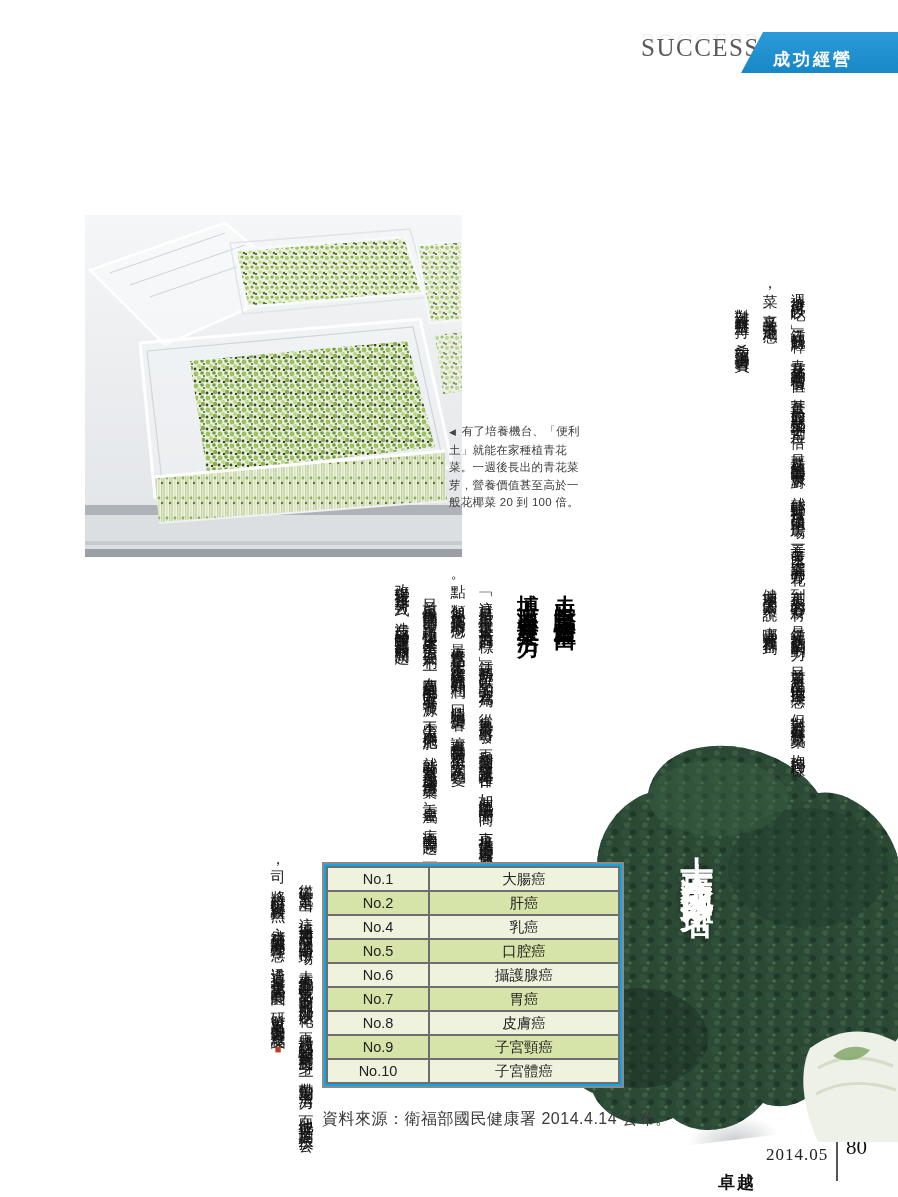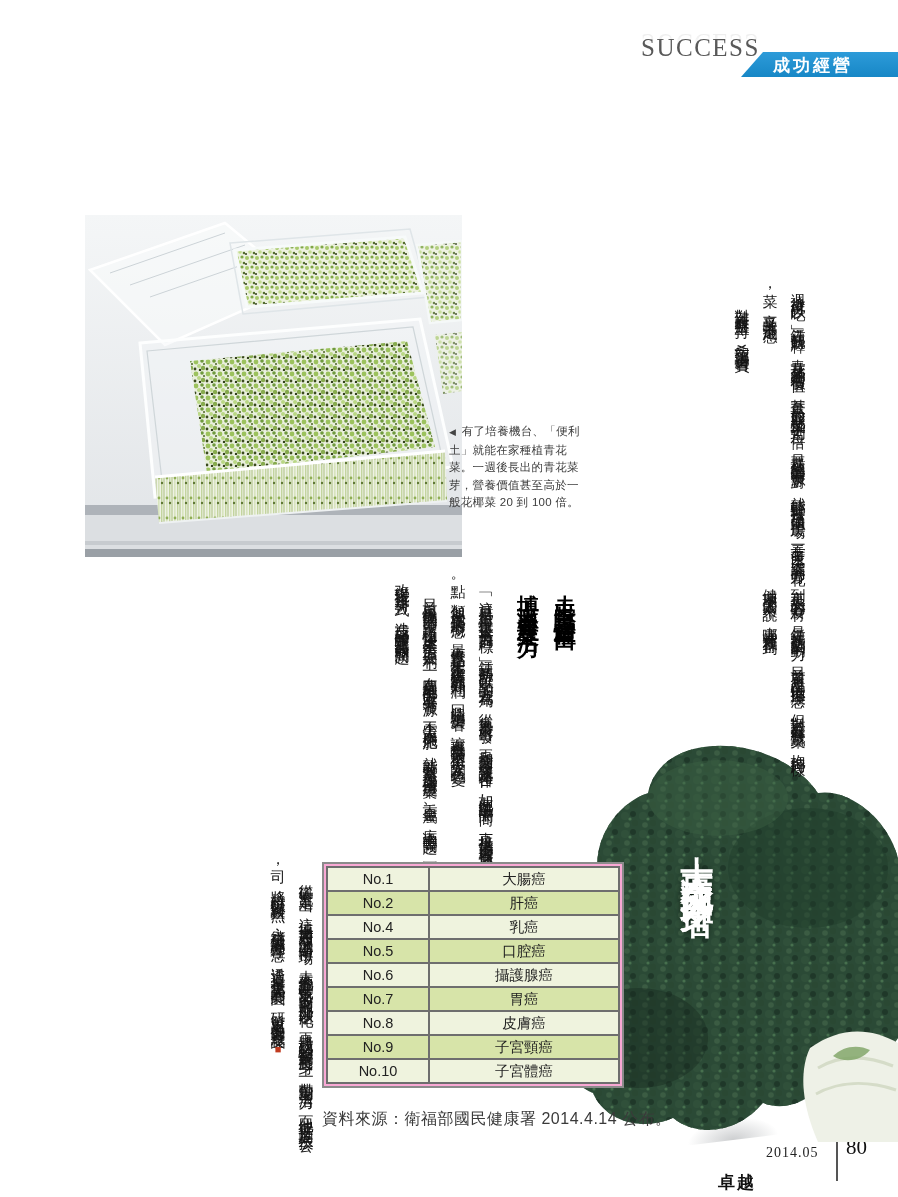--- a/index.html
+++ b/index.html
@@ -19,10 +19,10 @@
             mask-image:linear-gradient(to top,rgba(0,0,0,.9),transparent 70%);
   }
   .banner{
-    position:absolute;left:741px;top:52px;width:157px;height:25px;
+    position:absolute;left:741px;top:32px;width:157px;height:41px;
     background:linear-gradient(180deg,#2d9bd9 0%,#1787c6 100%);
     clip-path:polygon(22px 0,100% 0,100% 100%,0 100%);
-    display:flex;align-items:flex-start;
+    display:flex;align-items:flex-end;
   }
   .banner span{
     font-family:"Liberation Sans","DejaVu Sans",sans-serif;font-weight:bold;

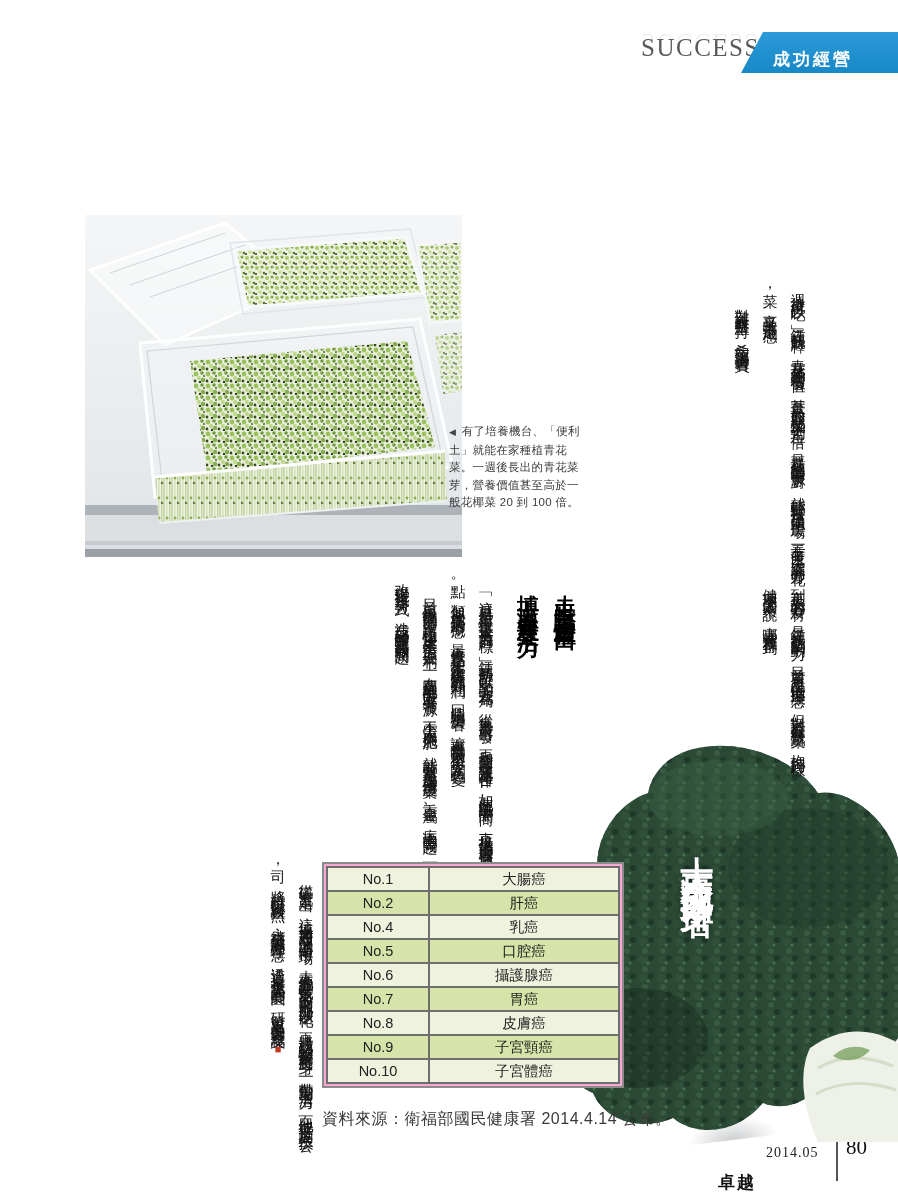--- a/index.html
+++ b/index.html
@@ -66,7 +66,7 @@
   }
   
   .table-wrap{
-    position:absolute;left:322px;top:862px;z-index:2;background:#f9a8d4;
+    position:absolute;left:322px;top:862px;z-index:2;background:#0ea5e9;
     border:2px solid #8b8b8b;padding:2px;
   }
   table.cancer{border-collapse:collapse;}

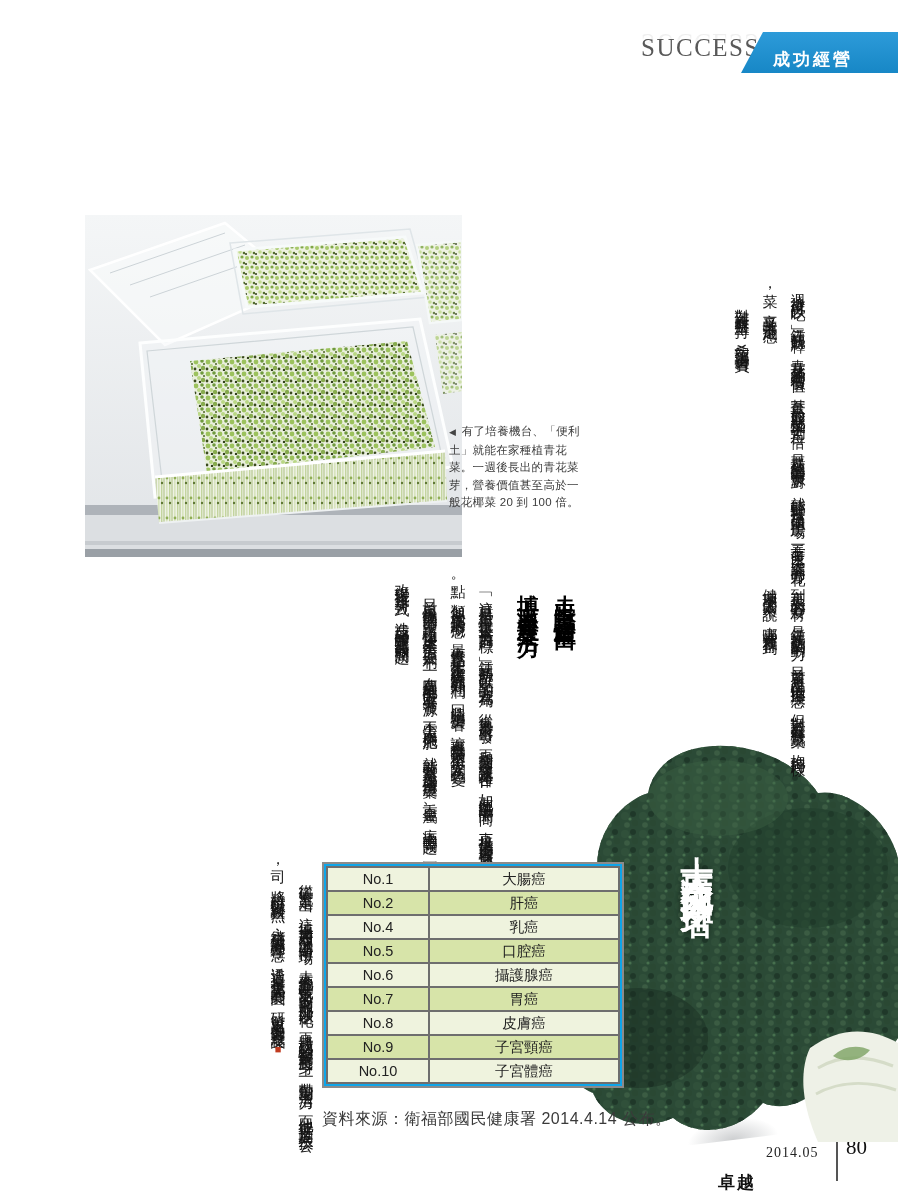--- a/index.html
+++ b/index.html
@@ -90,7 +90,7 @@
     transform:rotate(-7deg);
   }
   .f-mag{position:absolute;left:718px;top:1143px;font-size:17px;font-weight:bold;color:#111;letter-spacing:2px;margin-top:28px;}
-  .f-issue{position:absolute;left:766px;top:1145px;font-size:14px;color:#222;letter-spacing:1px;}
+  .f-issue{position:absolute;left:766px;top:1145px;font-size:17px;color:#222;letter-spacing:1px;}
   .f-divider{position:absolute;left:836px;top:1133px;width:2px;height:48px;background:#555;}
   .f-page{position:absolute;left:846px;top:1135px;font-size:21px;color:#111;}
 </style>

